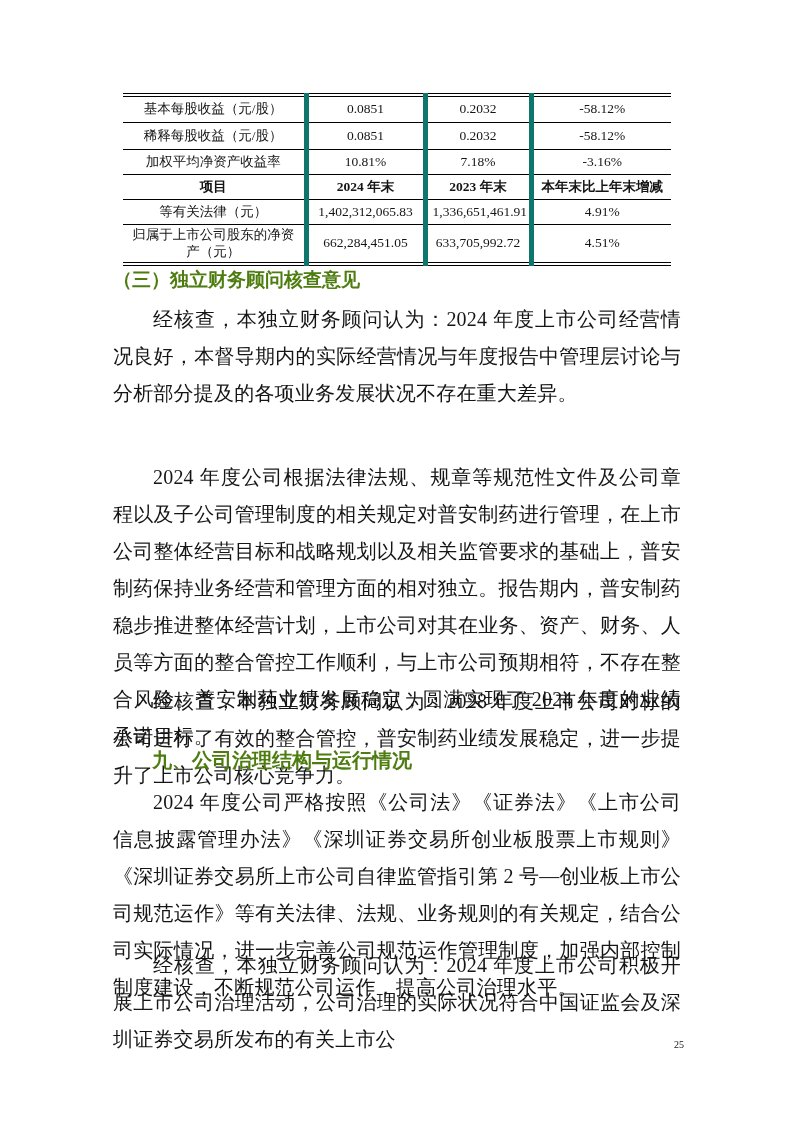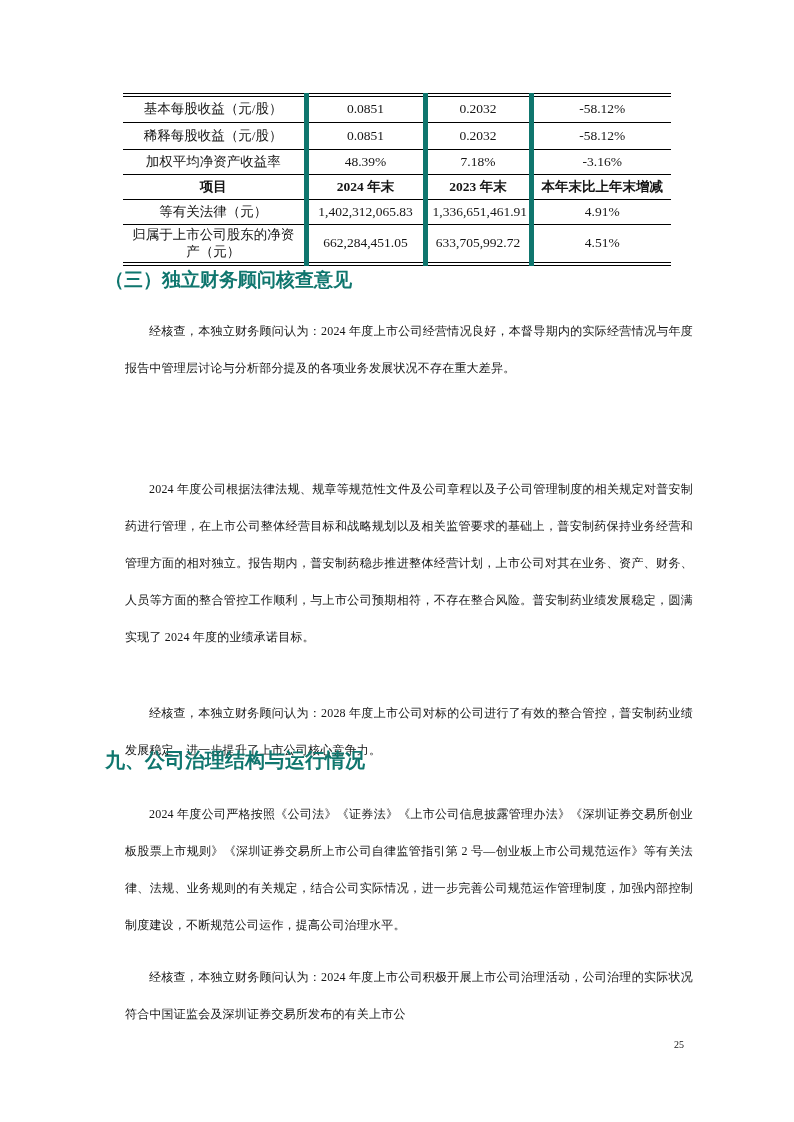--- a/index.html
+++ b/index.html
@@ -100,7 +100,7 @@
       </tr>
       <tr class="h25">
         <td>加权平均净资产收益率</td>
-        <td>48.39%</td>
+        <td>10.81%</td>
         <td>7.18%</td>
         <td>-3.16%</td>
       </tr>

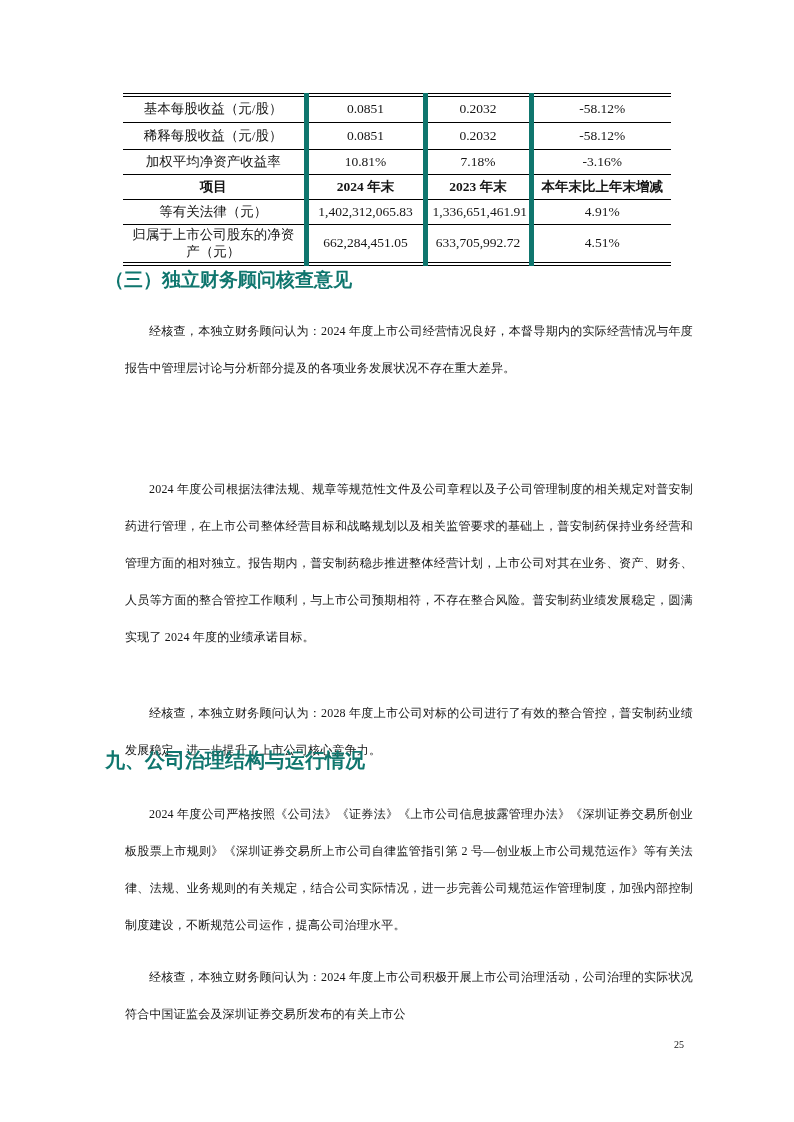--- a/index.html
+++ b/index.html
@@ -41,10 +41,10 @@
 
   
   .h-sub, .h-main {
-    position:absolute; left:105px; width:568px;
+    position:absolute; left:113px; width:568px;
     font-family:"Liberation Sans", sans-serif;
     font-weight:bold;
-    color:#0f766e;
+    color:#4d7c0f;
     white-space:nowrap;
   }
   .h-sub  { top:268px; font-size:19px; line-height:23px; }

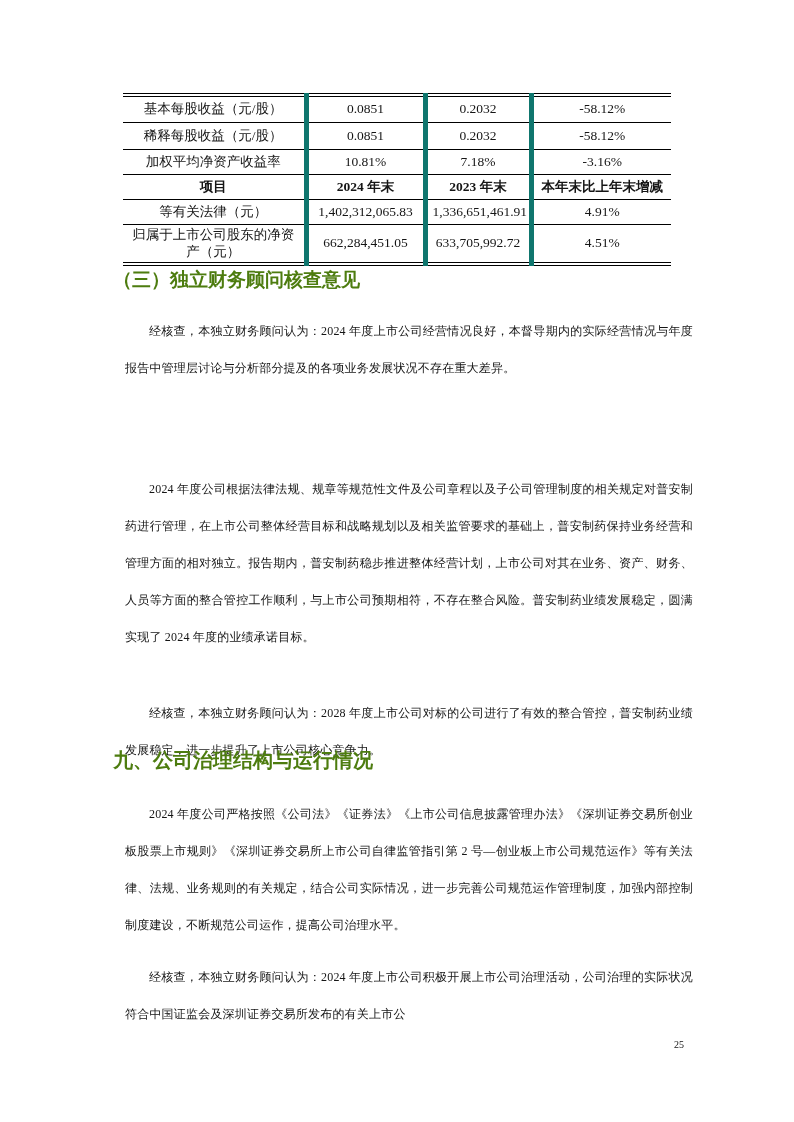--- a/index.html
+++ b/index.html
@@ -54,8 +54,8 @@
   
   .para {
     position:absolute; left:113px; width:568px;
-    margin:12px;
-    font-size:12px;
+    margin:0;
+    font-size:20px;
     line-height:37px;
     text-align:justify;
     text-indent:2em;

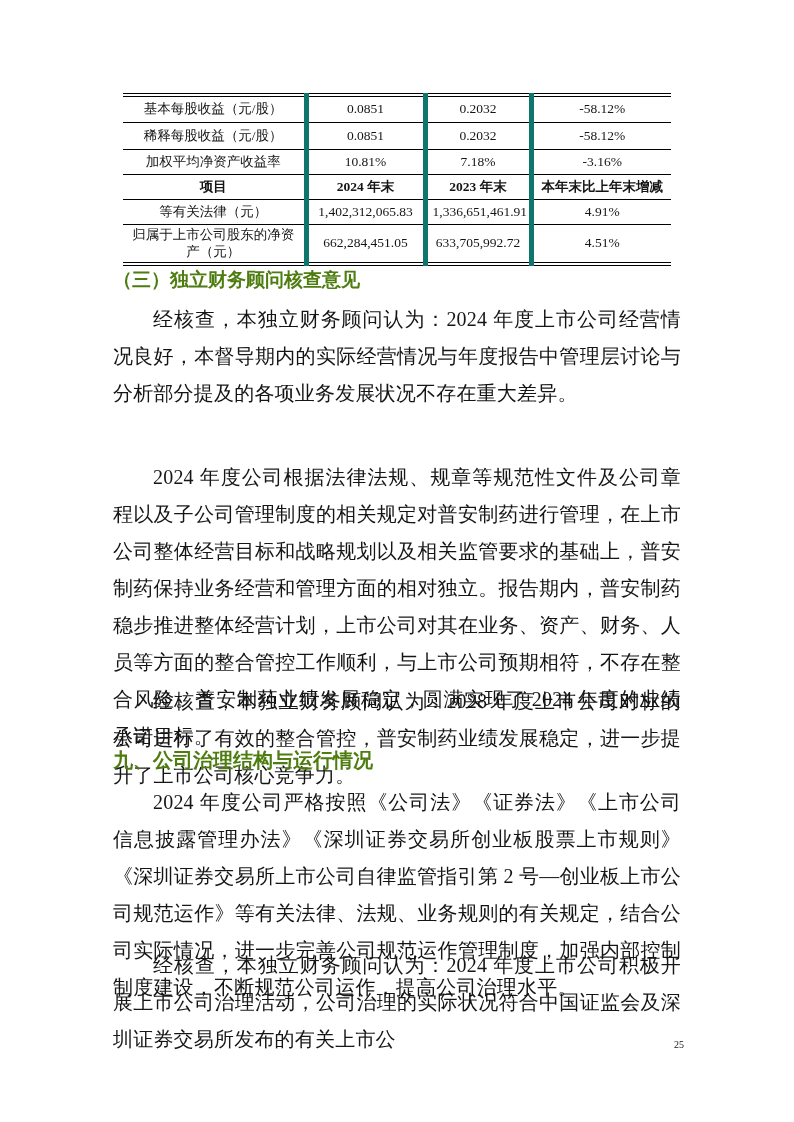--- a/index.html
+++ b/index.html
@@ -49,7 +49,7 @@
   }
   .h-sub  { top:268px; font-size:19px; line-height:23px; }
   #h8 { top:426px; font-size:20px; line-height:24px; }
-  #h9 { top:748px; font-size:20px; line-height:24px; }
+  #h9 { top:748px; font-size:20px; line-height:24px;margin-left:39px; }
 
   
   .para {

